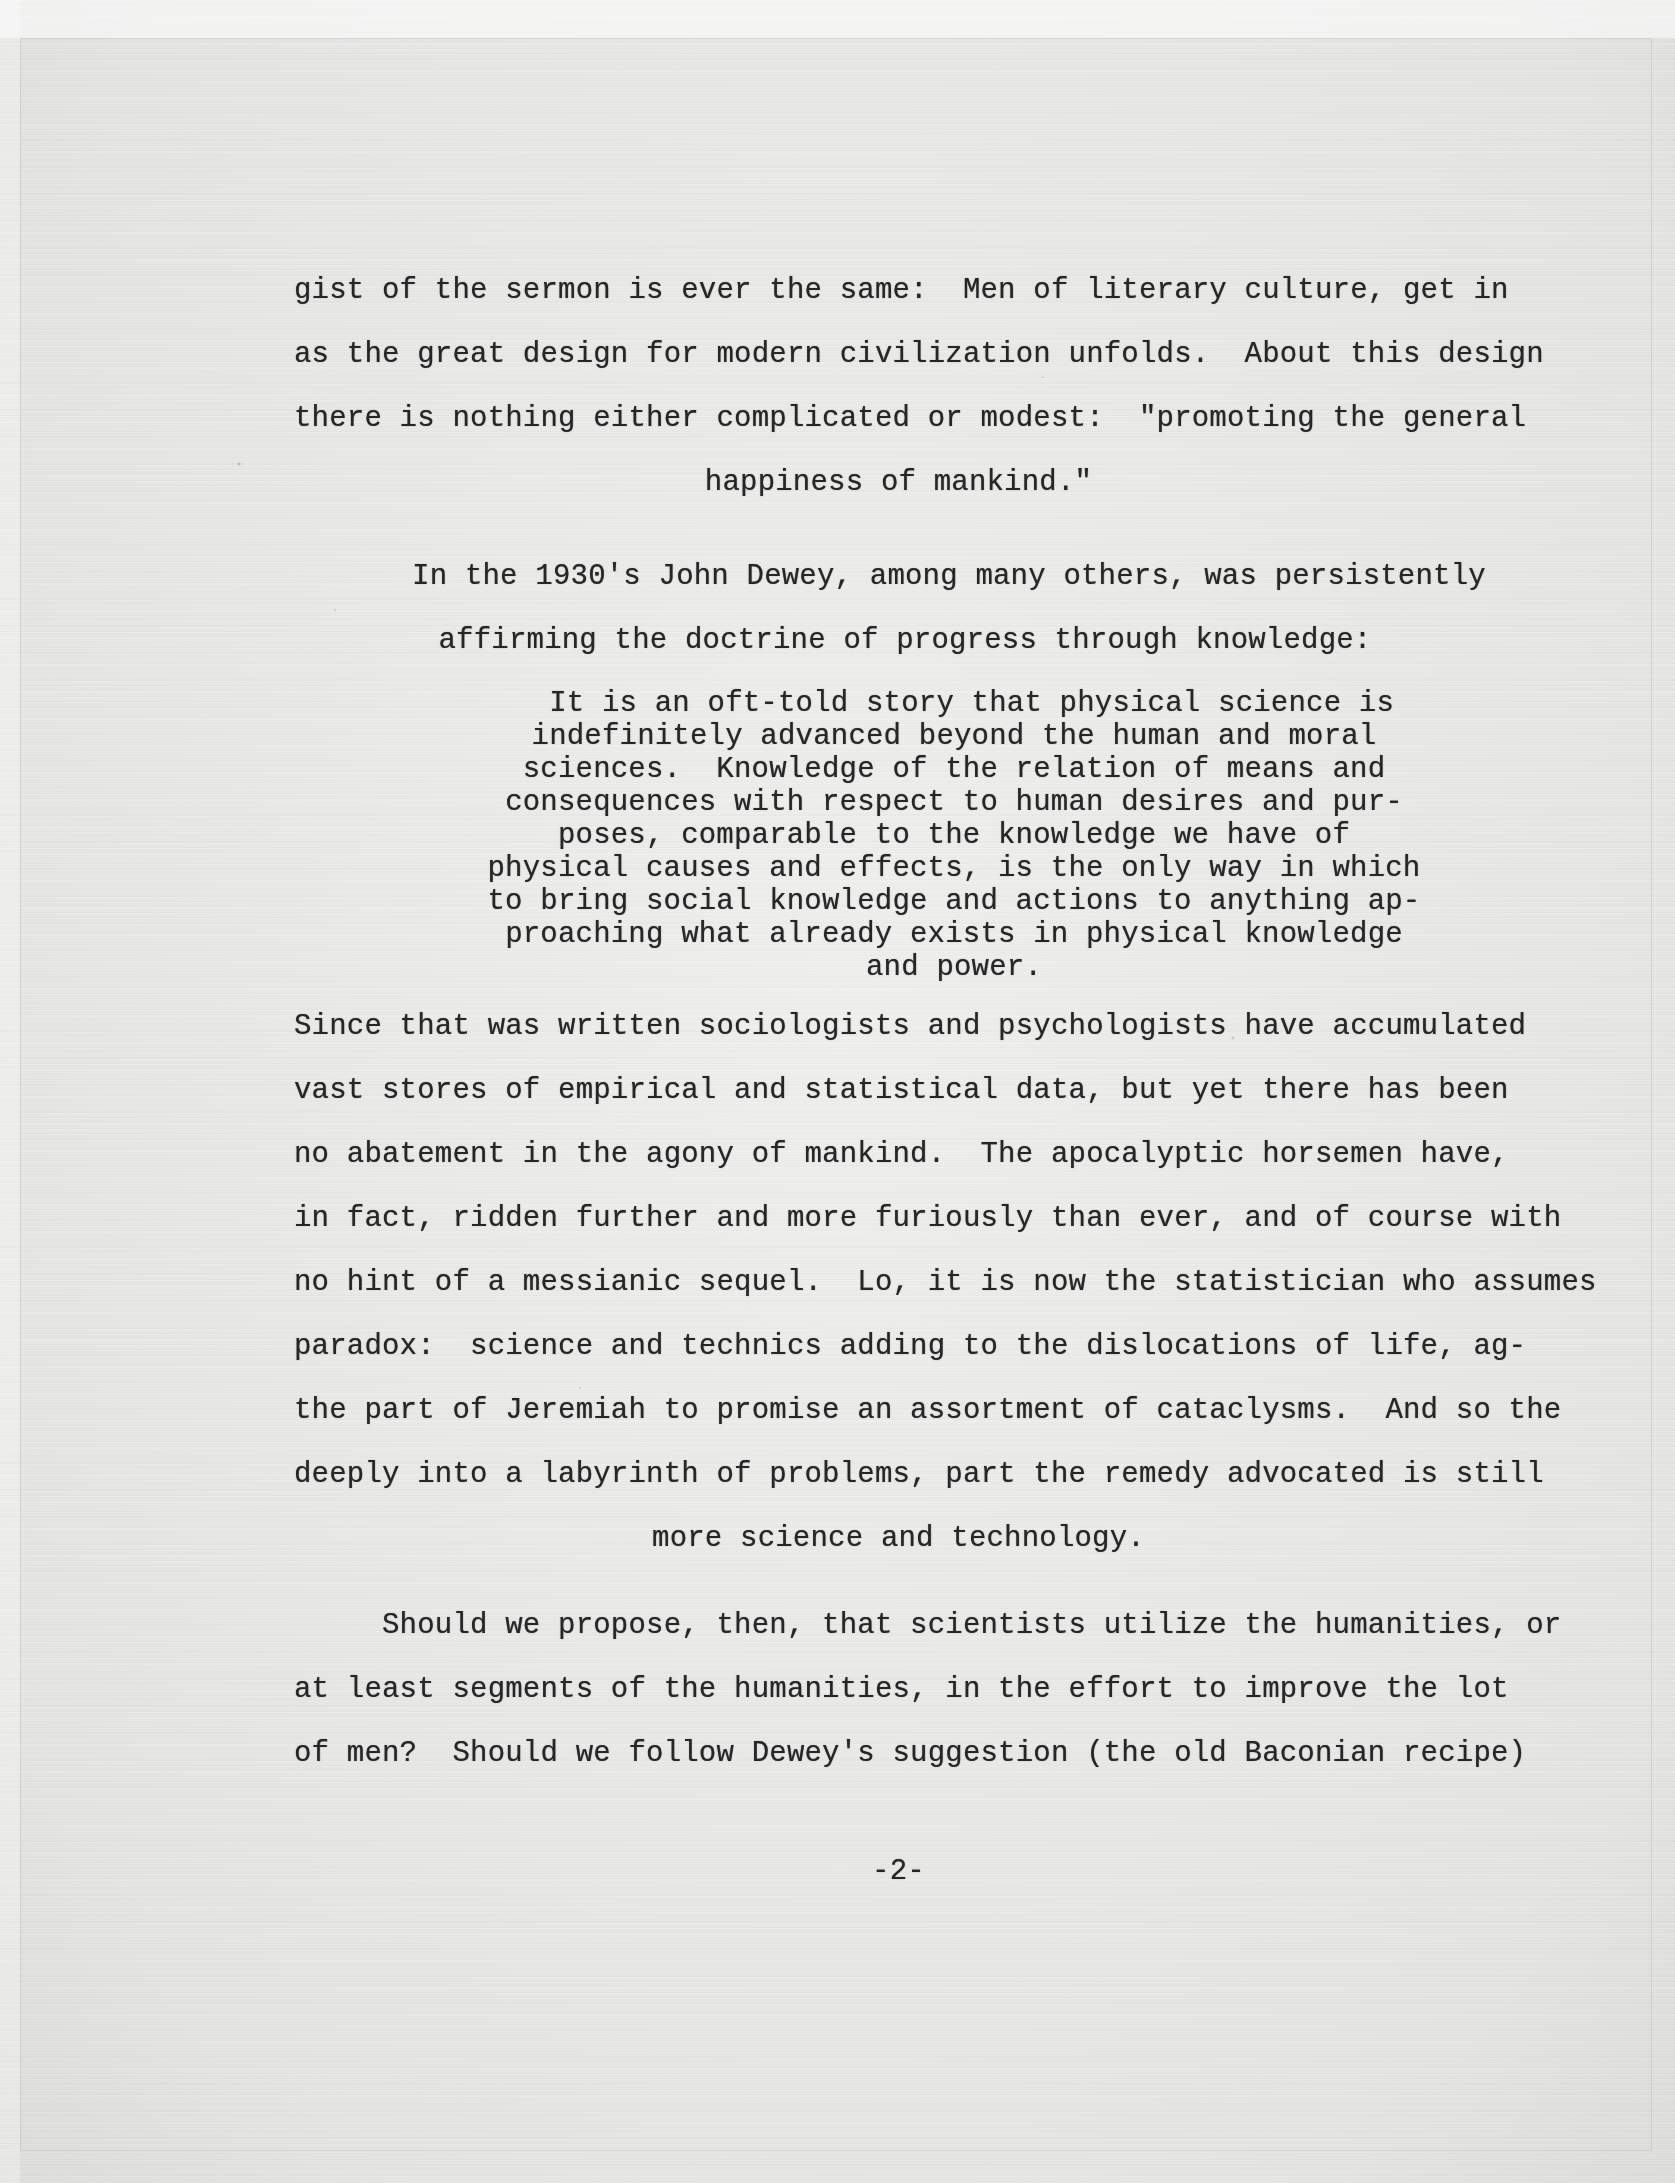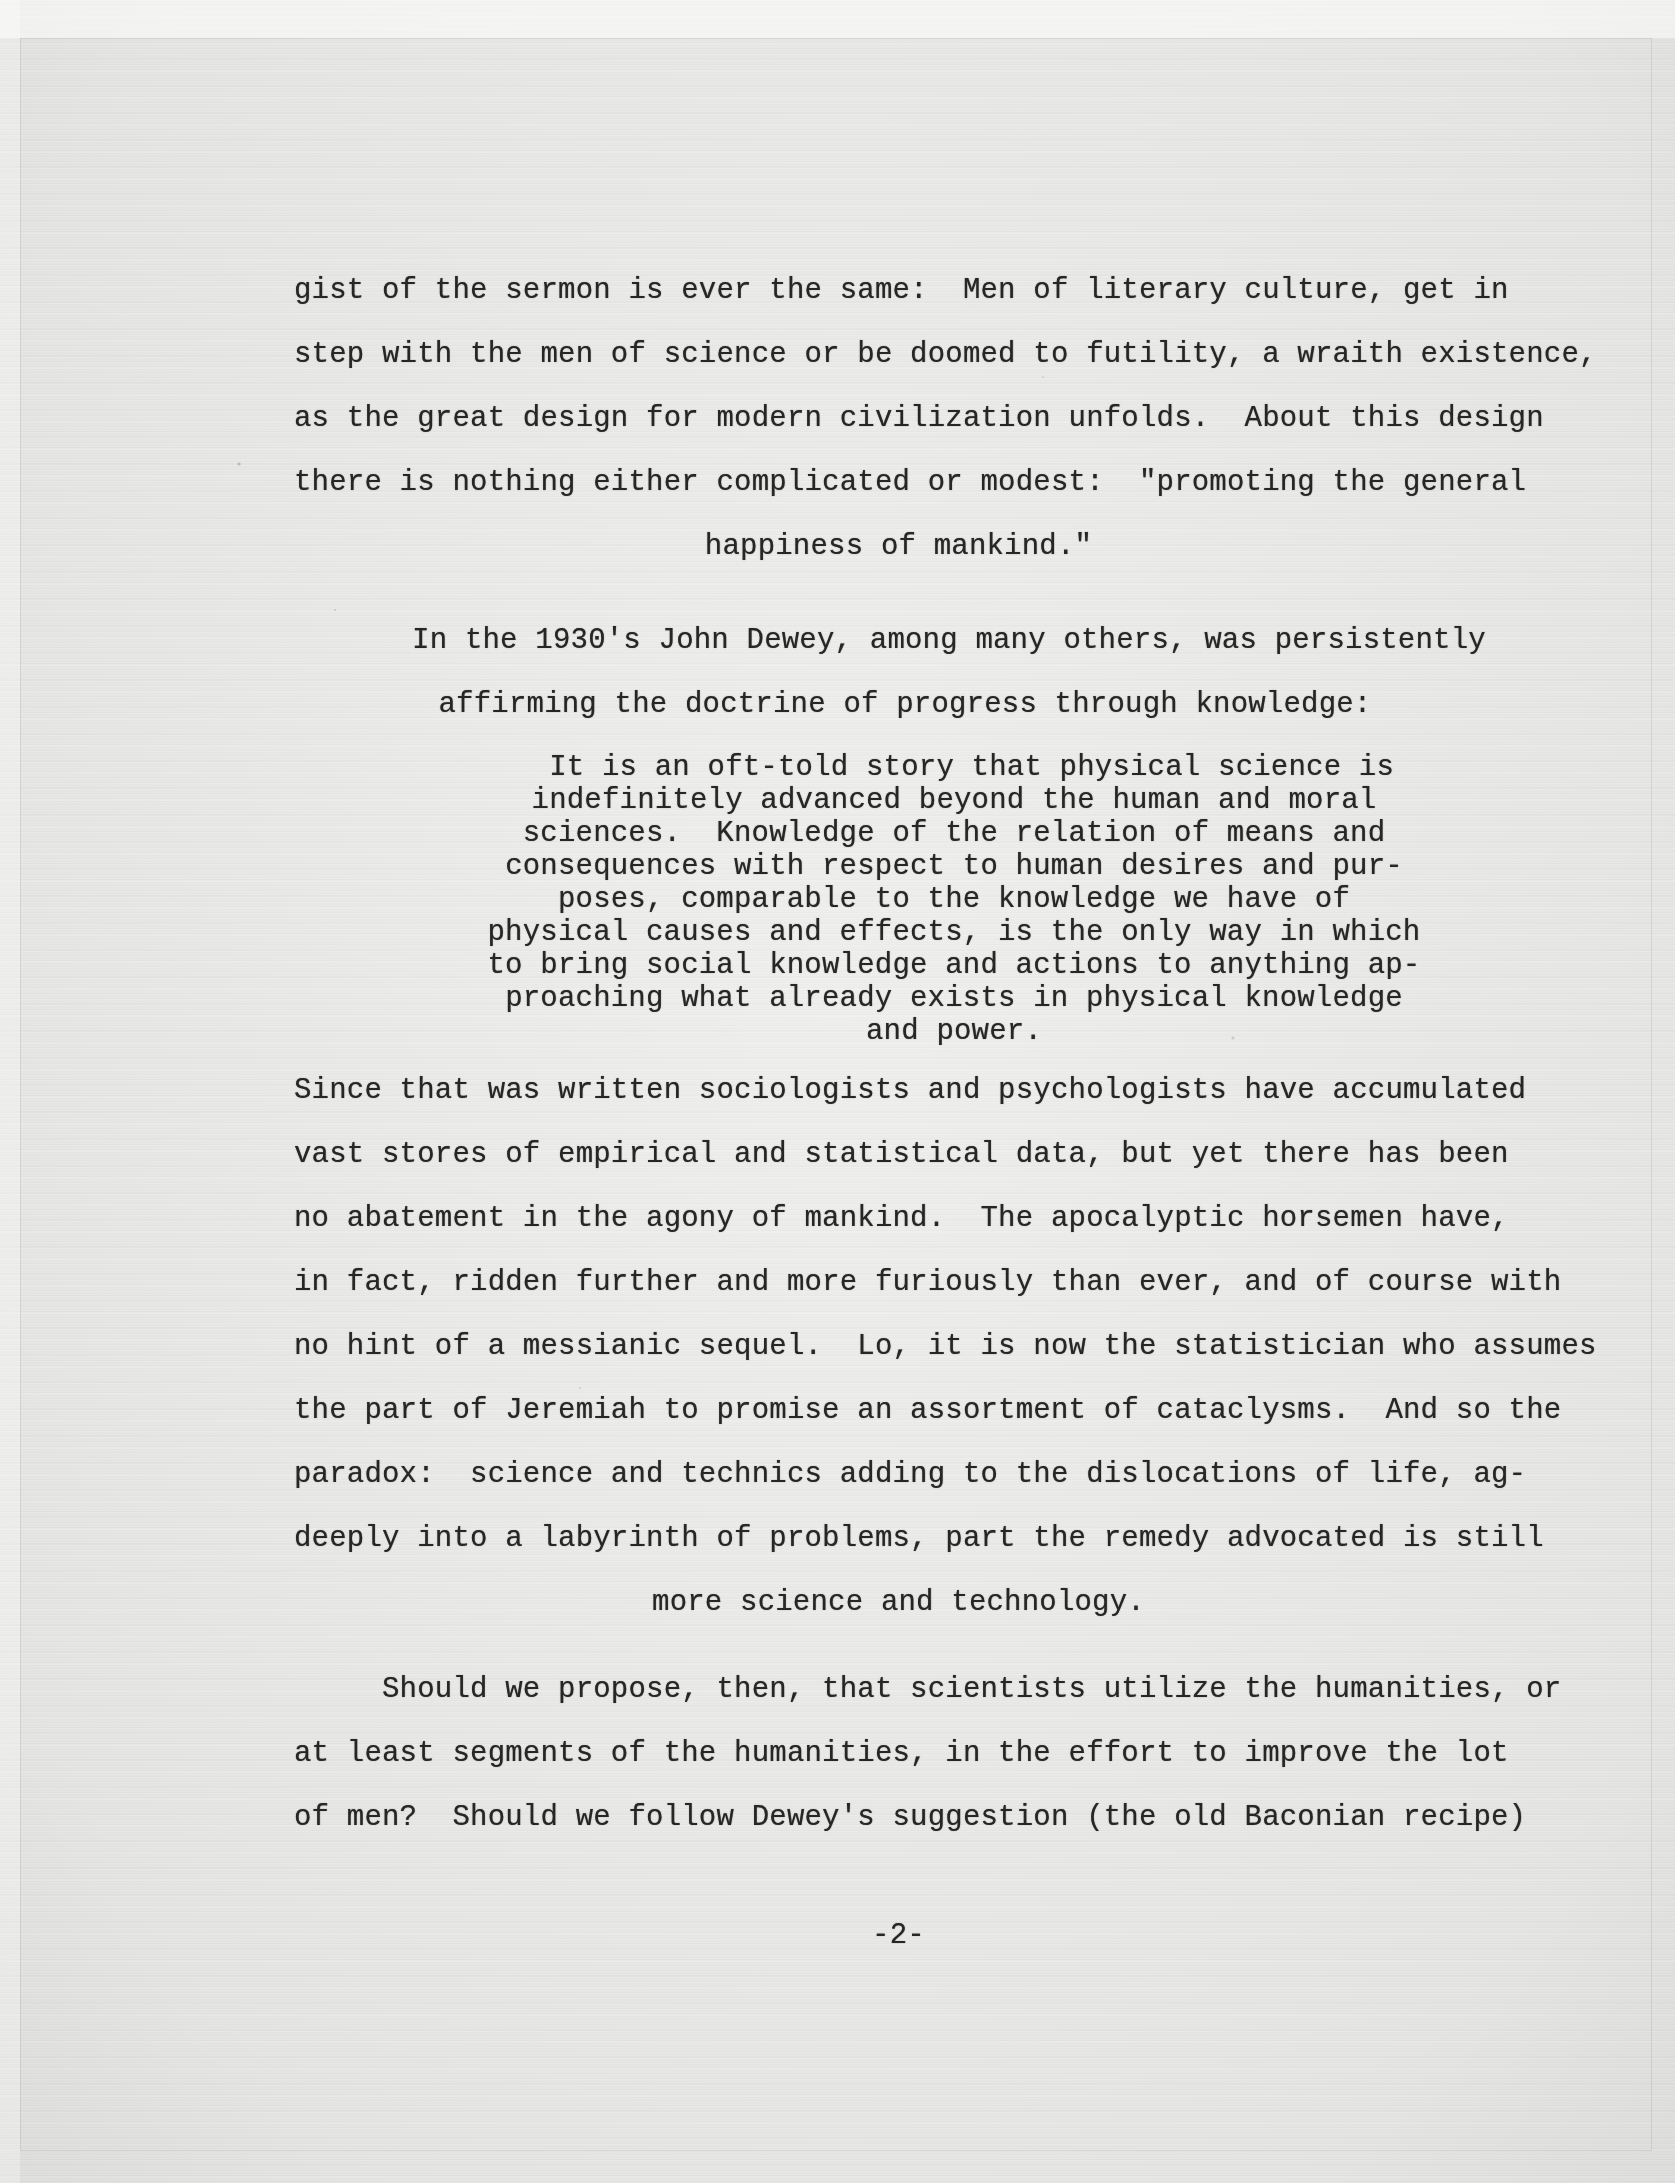--- a/index.html
+++ b/index.html
@@ -102,7 +102,6 @@
 
     <div class="para-continuation">
       <div class="tline">gist of the sermon is ever the same:  Men of literary culture, get in</div>
-      <div class="tline">step with the men of science or be doomed to futility, a wraith existence,</div>
       <div class="tline">as the great design for modern civilization unfolds.  About this design</div>
       <div class="tline">there is nothing either complicated or modest:  "promoting the general</div>
       <div class="tline">happiness of mankind."</div>

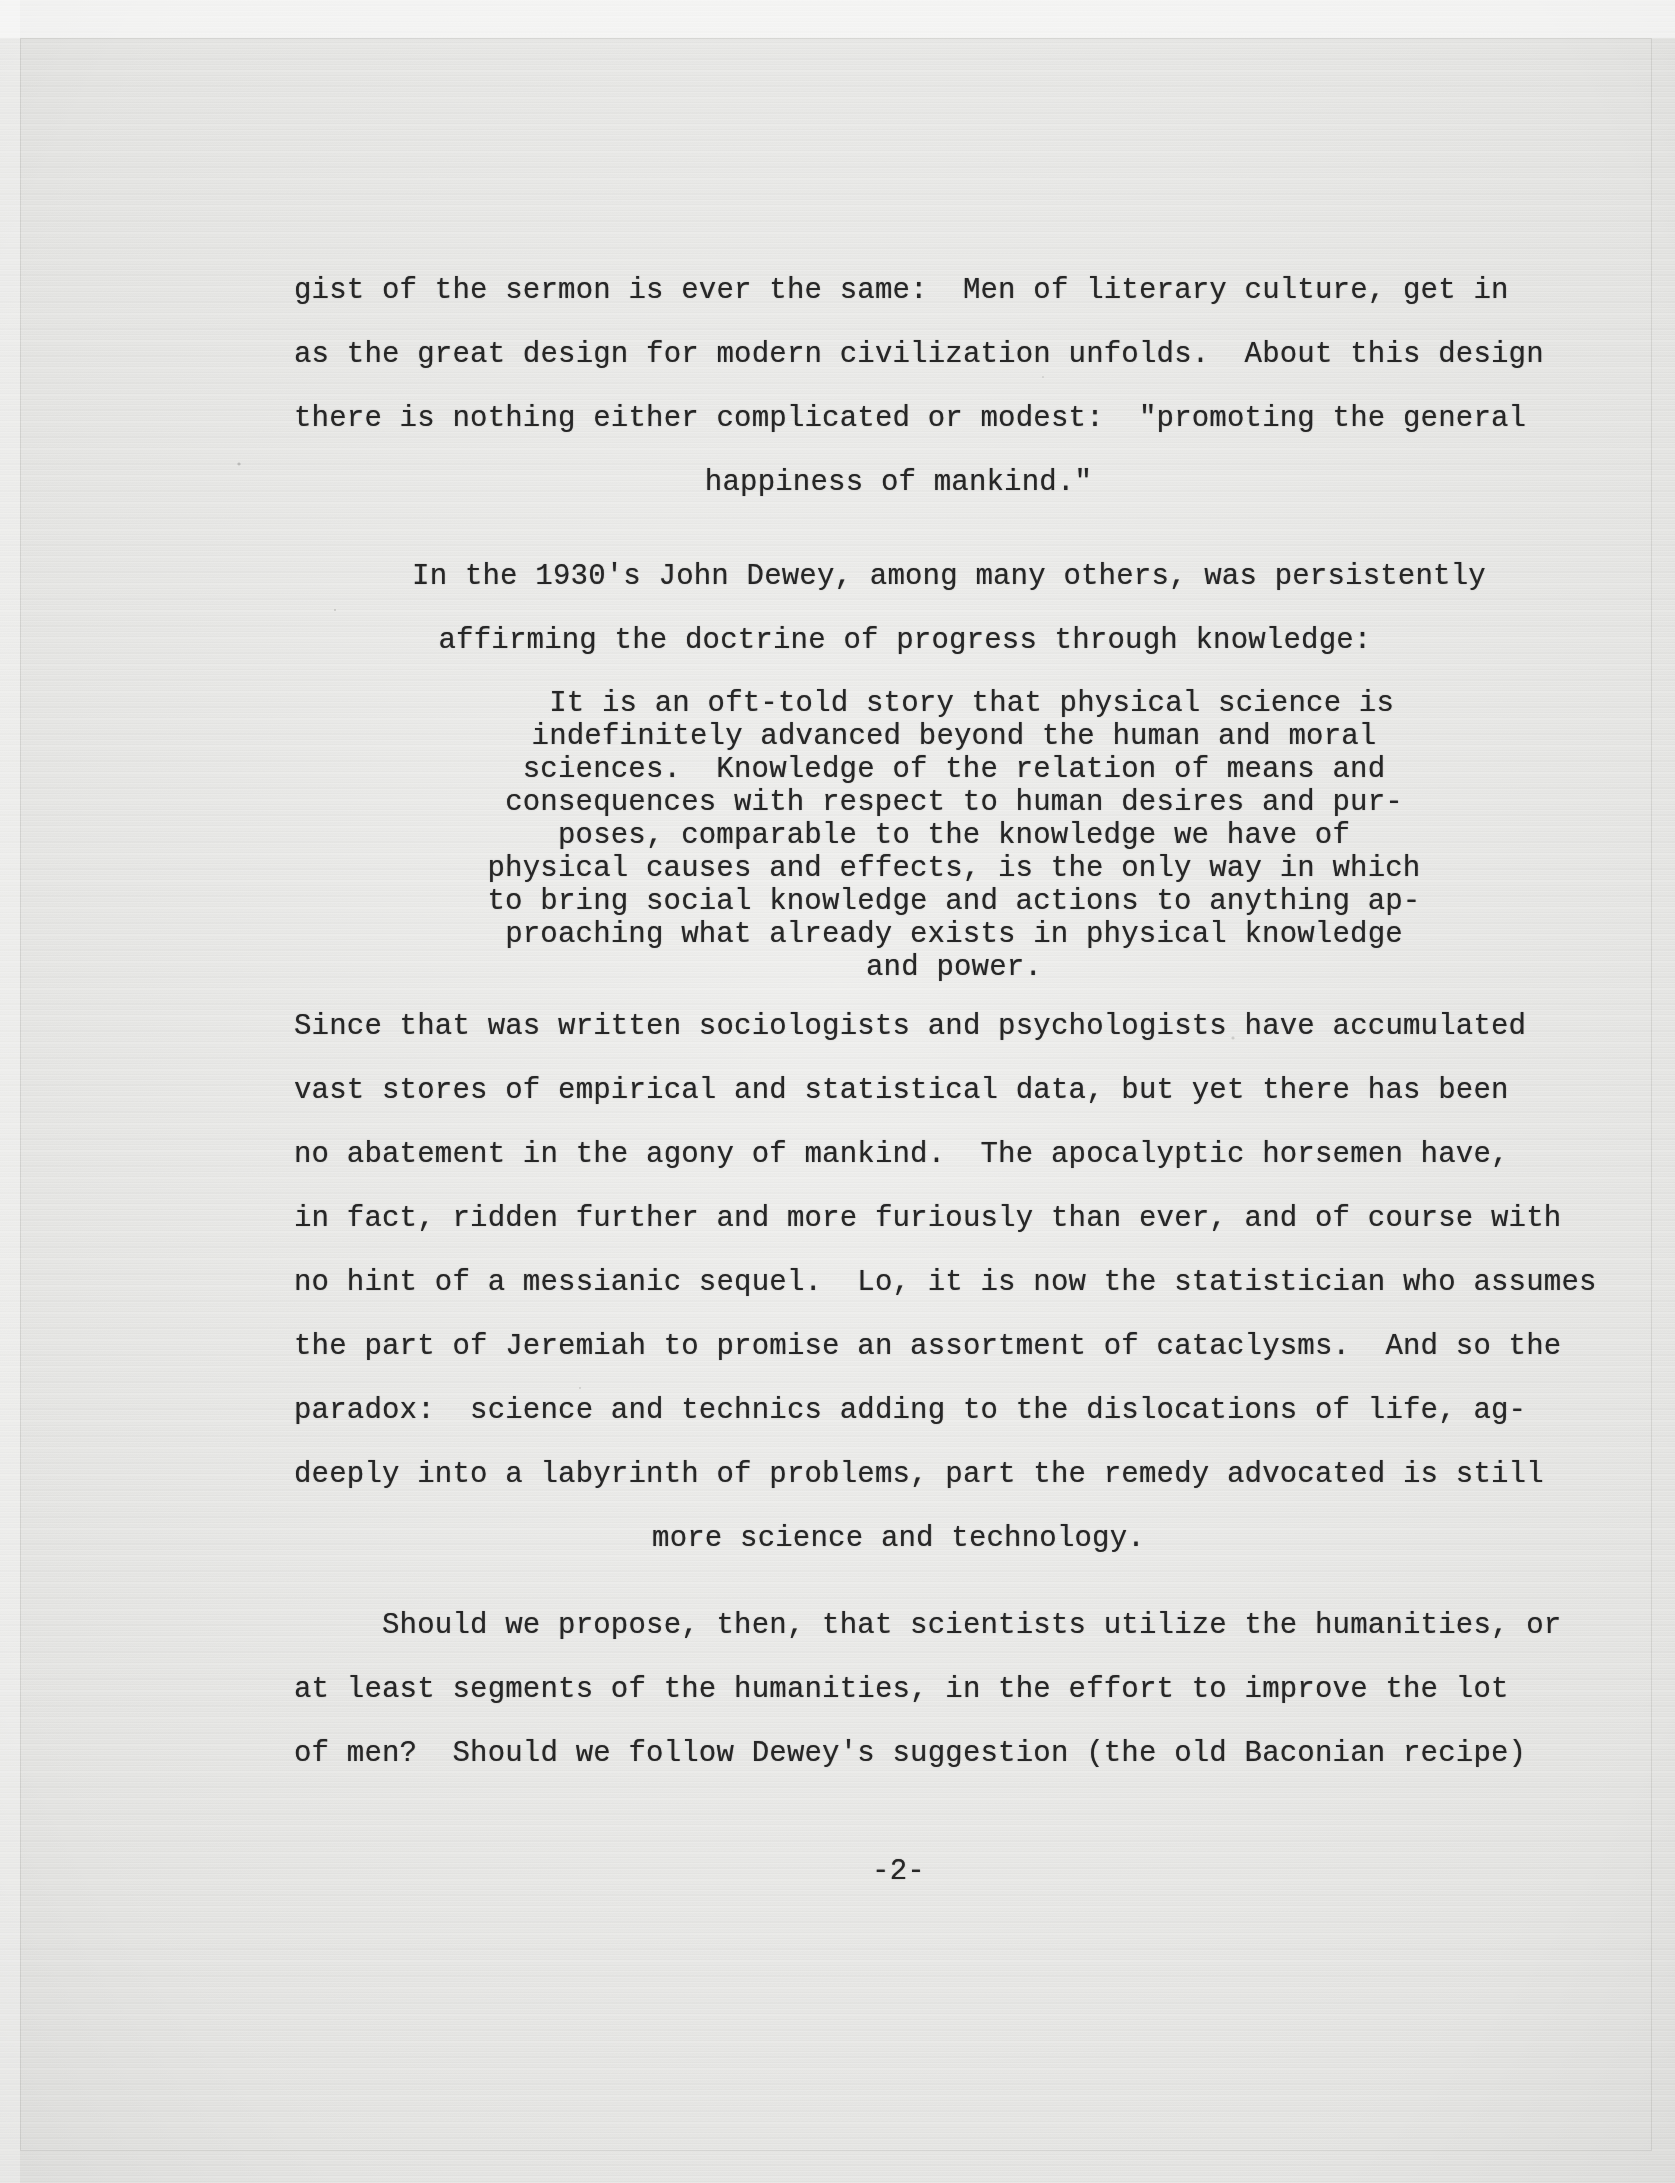--- a/index.html
+++ b/index.html
@@ -130,8 +130,8 @@
       <div class="tline">no abatement in the agony of mankind.  The apocalyptic horsemen have,</div>
       <div class="tline">in fact, ridden further and more furiously than ever, and of course with</div>
       <div class="tline">no hint of a messianic sequel.  Lo, it is now the statistician who assumes</div>
+      <div class="tline">paradox:  science and technics adding to the dislocations of life, ag-</div>
       <div class="tline">the part of Jeremiah to promise an assortment of cataclysms.  And so the</div>
-      <div class="tline">paradox:  science and technics adding to the dislocations of life, ag-</div>
       <div class="tline">deeply into a labyrinth of problems, part the remedy advocated is still</div>
       <div class="tline">more science and technology.</div>
     </div>

